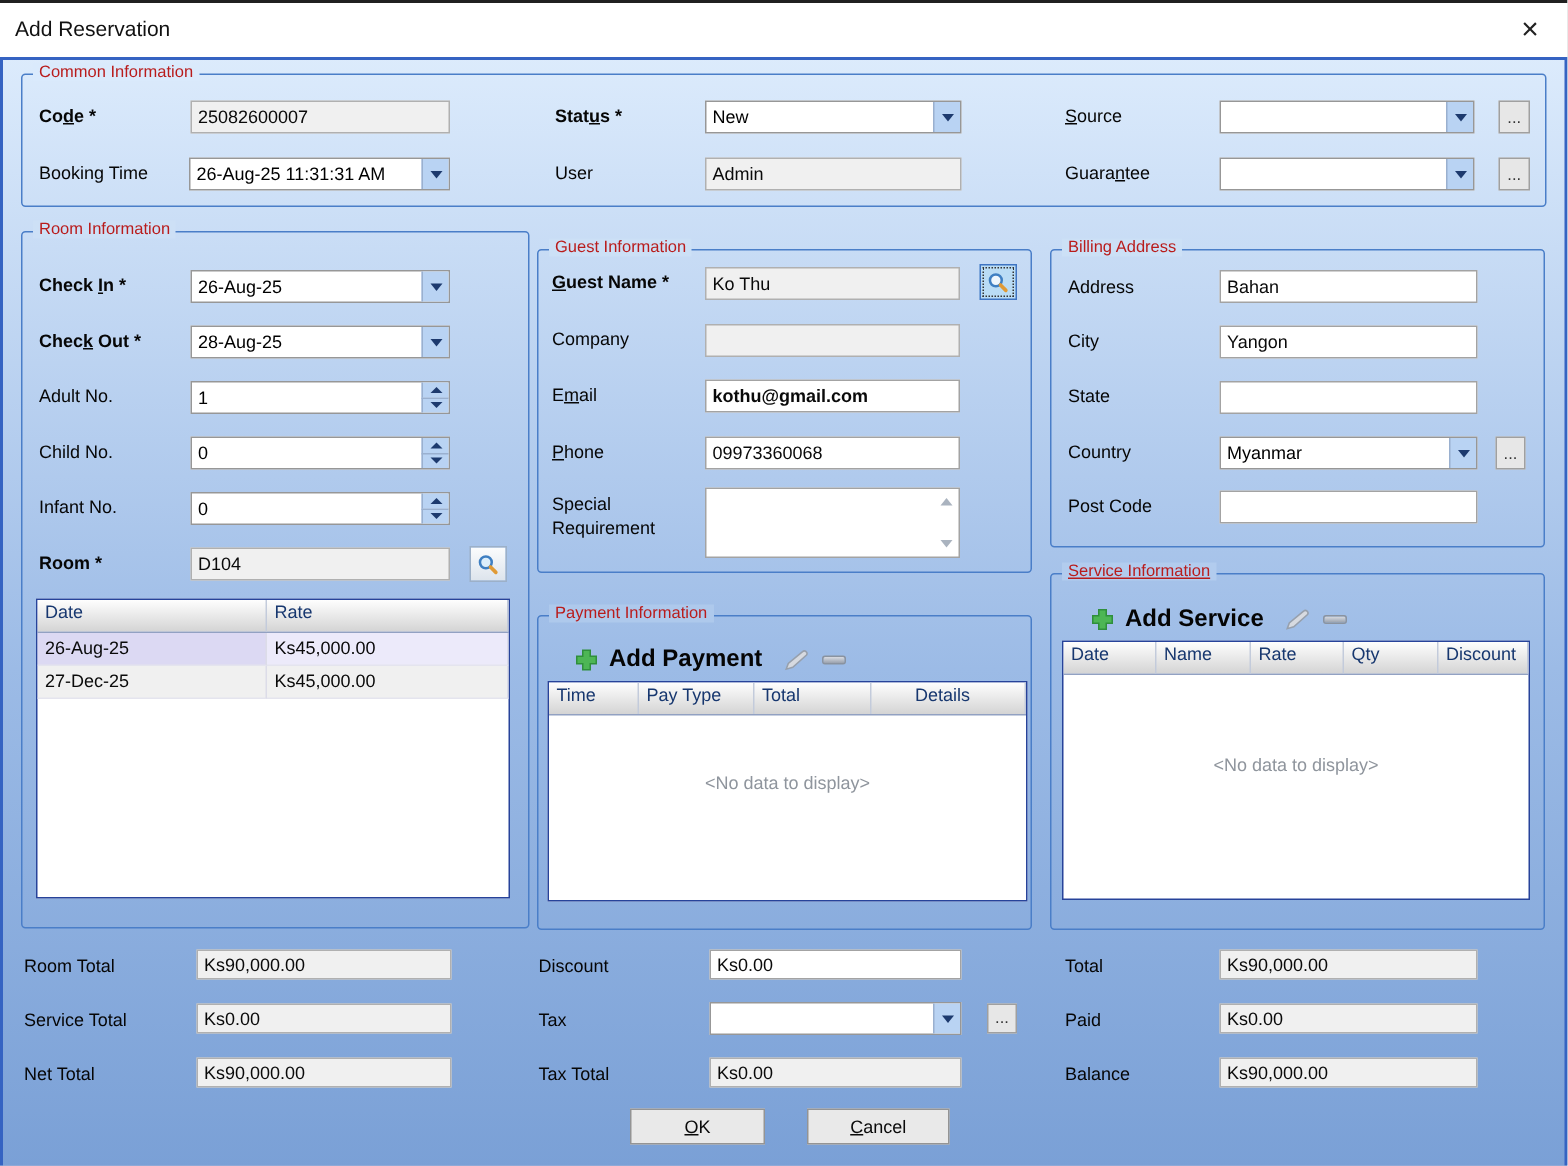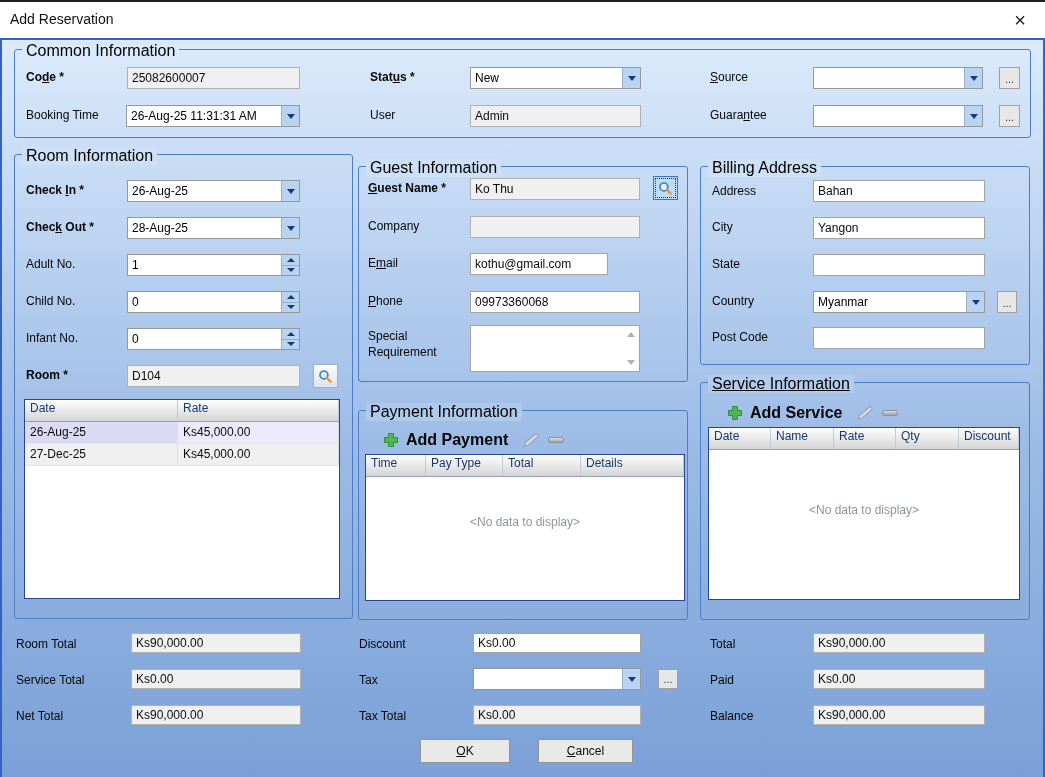--- a/index.html
+++ b/index.html
@@ -14,7 +14,7 @@
   .frame { position:absolute; inset:0; border:2px solid #3563c2; pointer-events:none; }
 
   .grp { position:absolute; border:1px solid #4a7ec8; border-radius:3px; }
-  .legend { position:absolute; top:-8px; left:7px; padding:0 4px; font-size:16px; color:#000000; white-space:nowrap; }
+  .legend { position:absolute; top:-8px; left:7px; padding:0 4px; font-size:11px; color:#b91c1c; white-space:nowrap; }
 
   .lbl { position:absolute; font-size:12px; color:#060606; white-space:nowrap; }
   .lbl.req { font-weight:bold; }

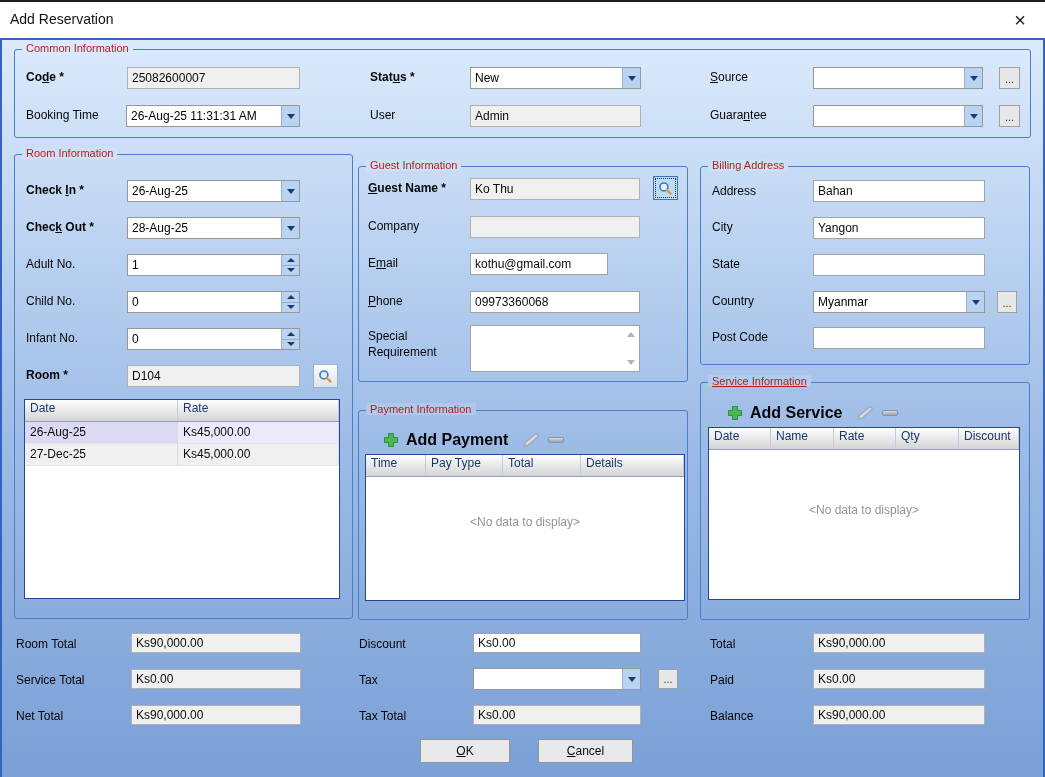--- a/index.html
+++ b/index.html
@@ -197,7 +197,7 @@
     <span class="lbl" style="left:368px; top:181px;">Company</span>
     <div class="txt ro" style="left:470px; top:178px; width:170px;"></div>
     <span class="lbl" style="left:368px; top:218px;">E<u>m</u>ail</span>
-    <div class="txt" style="left:470px; top:215px; width:138px;">kothu@gmail.com</div>
+    <div class="txt" style="left:470px; top:215px; width:170px;font-weight:bold;">kothu@gmail.com</div>
     <span class="lbl" style="left:368px; top:256px;"><u>P</u>hone</span>
     <div class="txt" style="left:470px; top:253px; width:170px;">09973360068</div>
     <span class="lbl" style="left:368px; top:290px; width:96px; white-space:normal; line-height:16px;">Special Requirement</span>

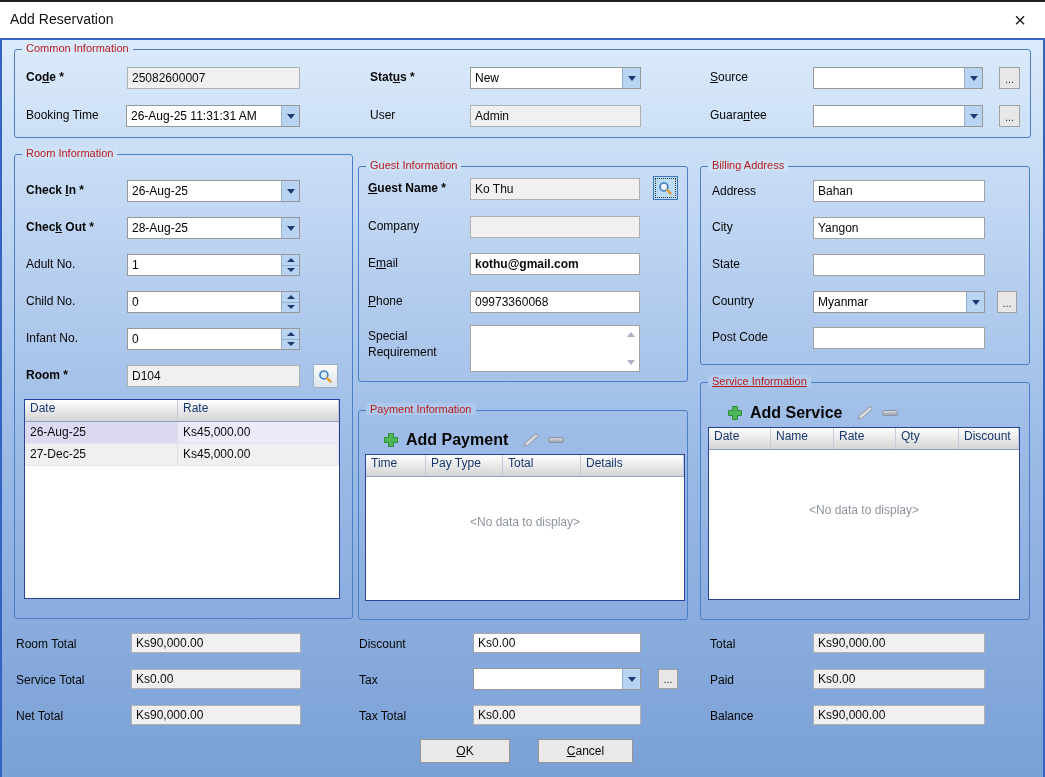--- a/index.html
+++ b/index.html
@@ -224,7 +224,7 @@
         <span class="th" style="width:60px;">Time</span>
         <span class="th" style="width:77px;">Pay Type</span>
         <span class="th" style="width:78px;">Total</span>
-        <span class="th" style="flex:1;">Details</span>
+        <span class="th" style="flex:1;margin-left:24px;">Details</span>
       </div>
       <span class="empty" style="top:60px;">&lt;No data to display&gt;</span>
     </div>

